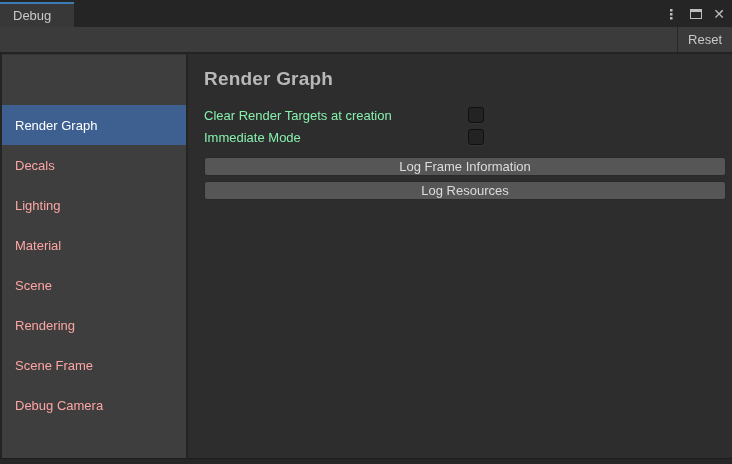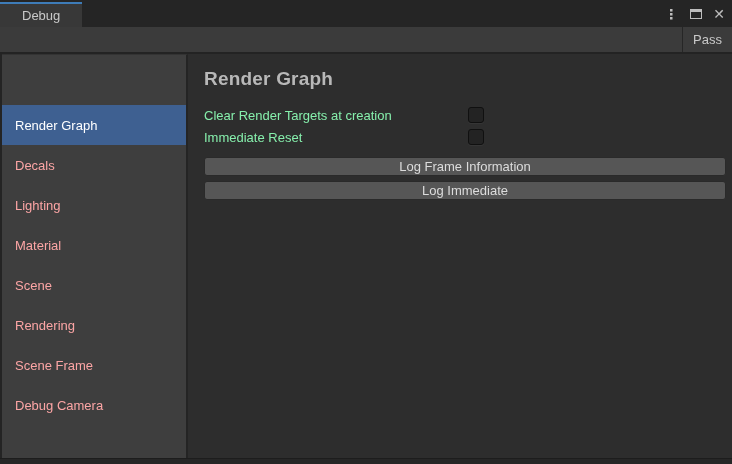--- a/index.html
+++ b/index.html
@@ -23,7 +23,7 @@
   .tab {
     height: 25px; background: #383838;
     border-top: 2px solid #3e7cb8;
-    padding: 0 22px;
+    padding: 0 13px;
     display: flex; align-items: center;
     color: #c9c9c9; font-size: 13px;
     min-width: 74px;

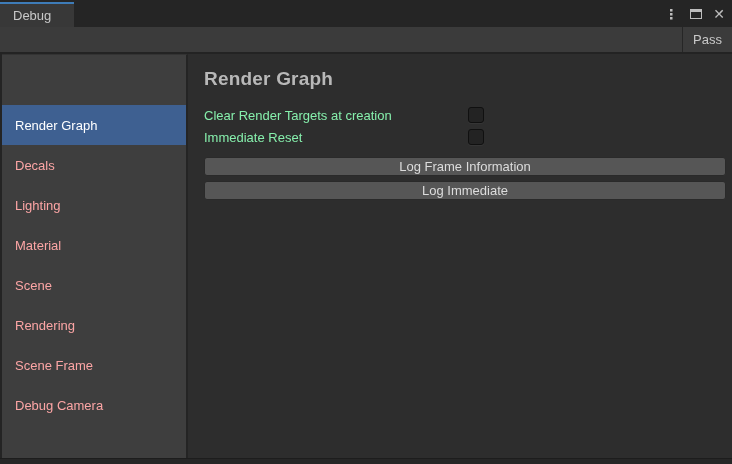--- a/index.html
+++ b/index.html
@@ -140,7 +140,7 @@
 
   <div class="toolbar">
     <div class="reset-btn">
-      <span>Pass</span>
+      <span>Reset</span>
     </div>
   </div>
 

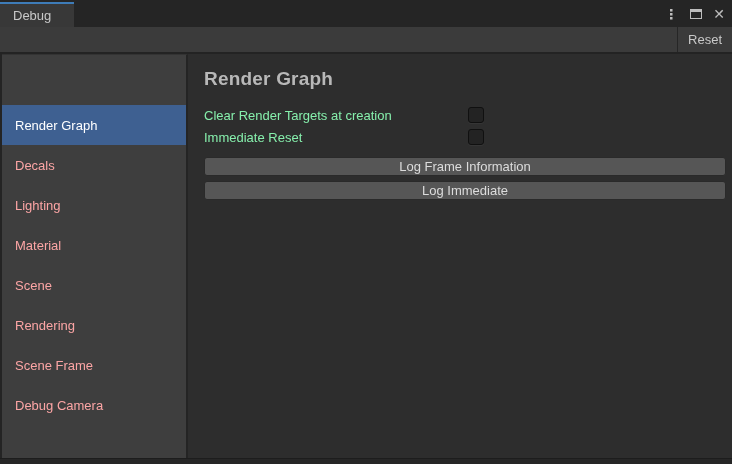--- a/index.html
+++ b/index.html
@@ -181,7 +181,7 @@
         <span class="checkbox"></span>
       </div>
       <div class="check-row">
-        <span class="check-label">Immediate Reset</span>
+        <span class="check-label">Immediate Mode</span>
         <span class="checkbox"></span>
       </div>
 

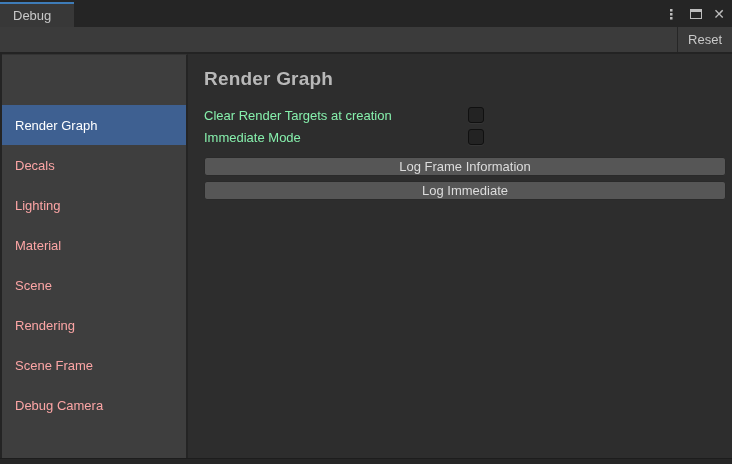--- a/index.html
+++ b/index.html
@@ -187,7 +187,7 @@
 
       <div class="btn-stack">
         <button class="gray-btn">Log Frame Information</button>
-        <button class="gray-btn">Log Immediate</button>
+        <button class="gray-btn">Log Resources</button>
       </div>
     </div>
 

